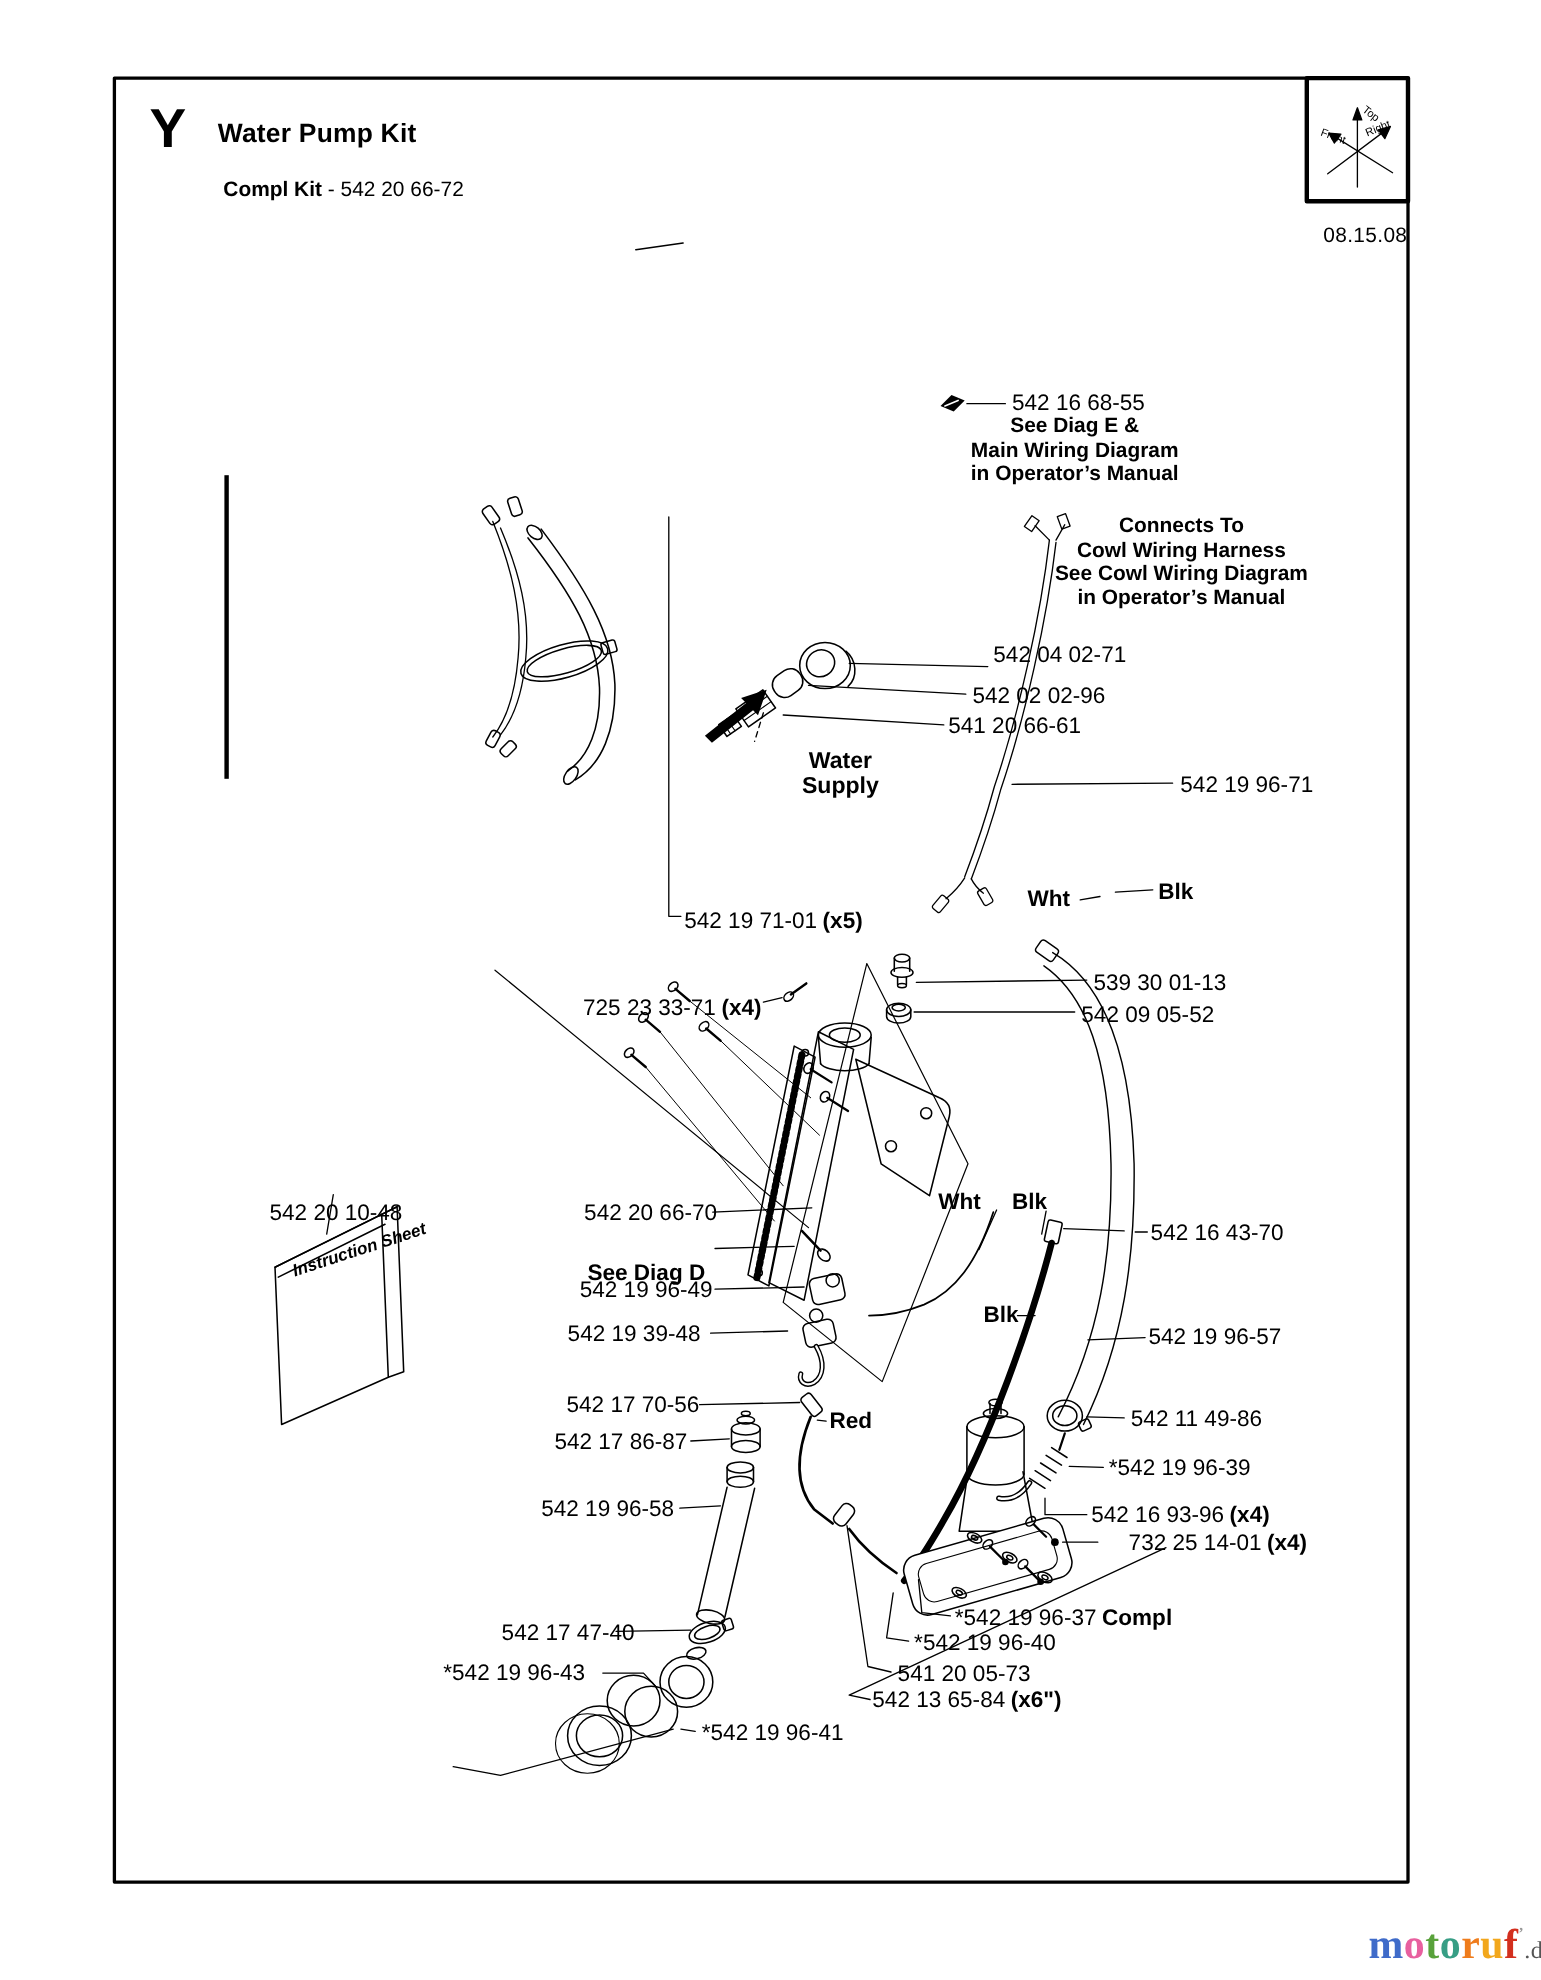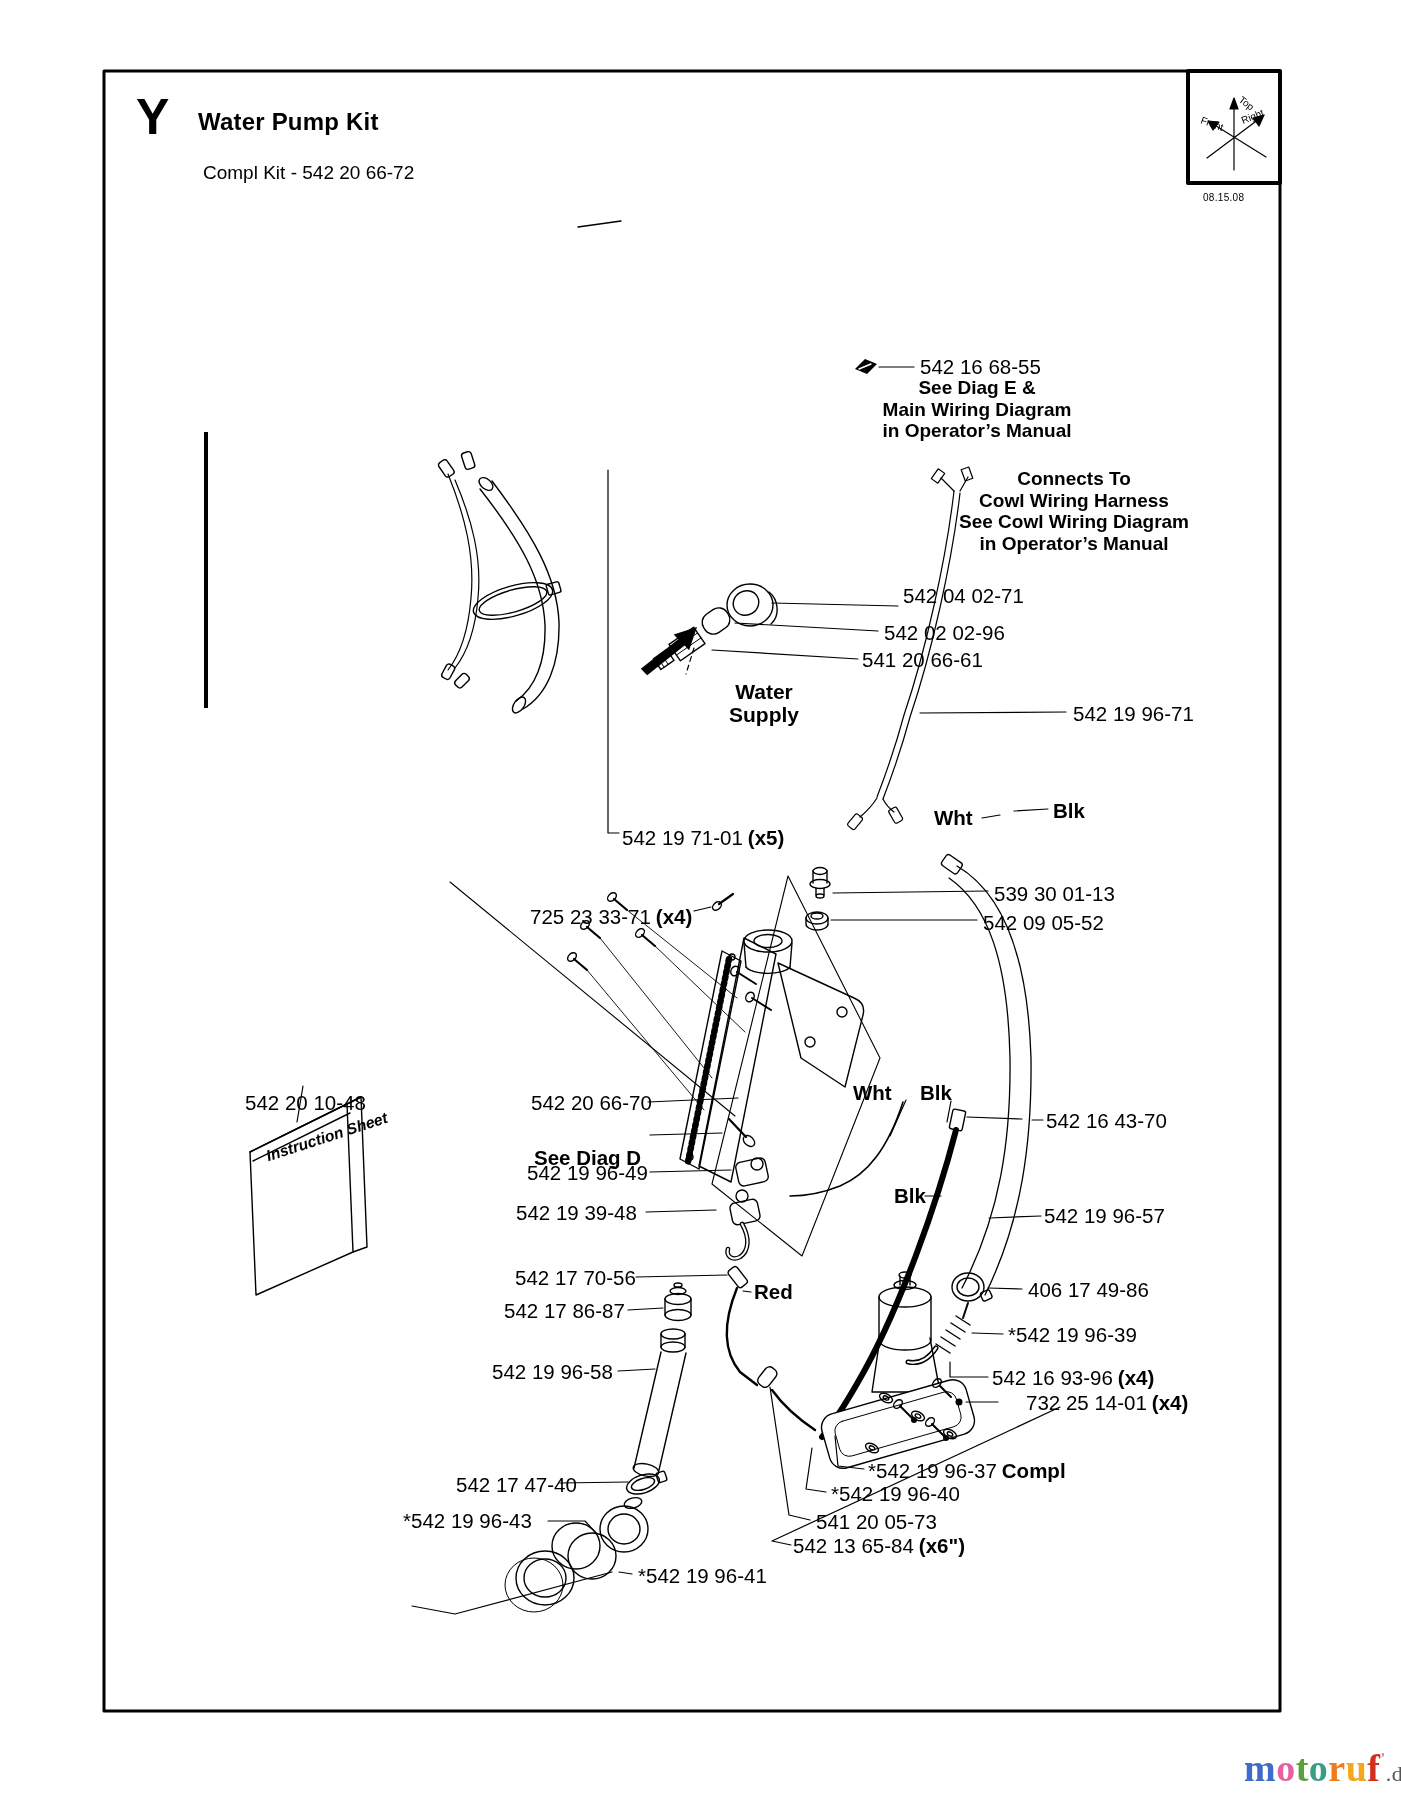--- a/index.html
+++ b/index.html
@@ -11,7 +11,7 @@
   .section-letter{font-size:50px;font-weight:700;}
   .page-title{font-size:24px;font-weight:700;letter-spacing:.2px;}
   .subtitle{font-size:19px;}
-  .subtitle .b{font-weight:400;}
+  .subtitle .b{font-weight:700;}
   .datecode{font-size:10px;letter-spacing:.3px;}
   .lbl{position:absolute;font-size:20.5px;white-space:nowrap;}
   .lbl.bold{font-weight:700;}

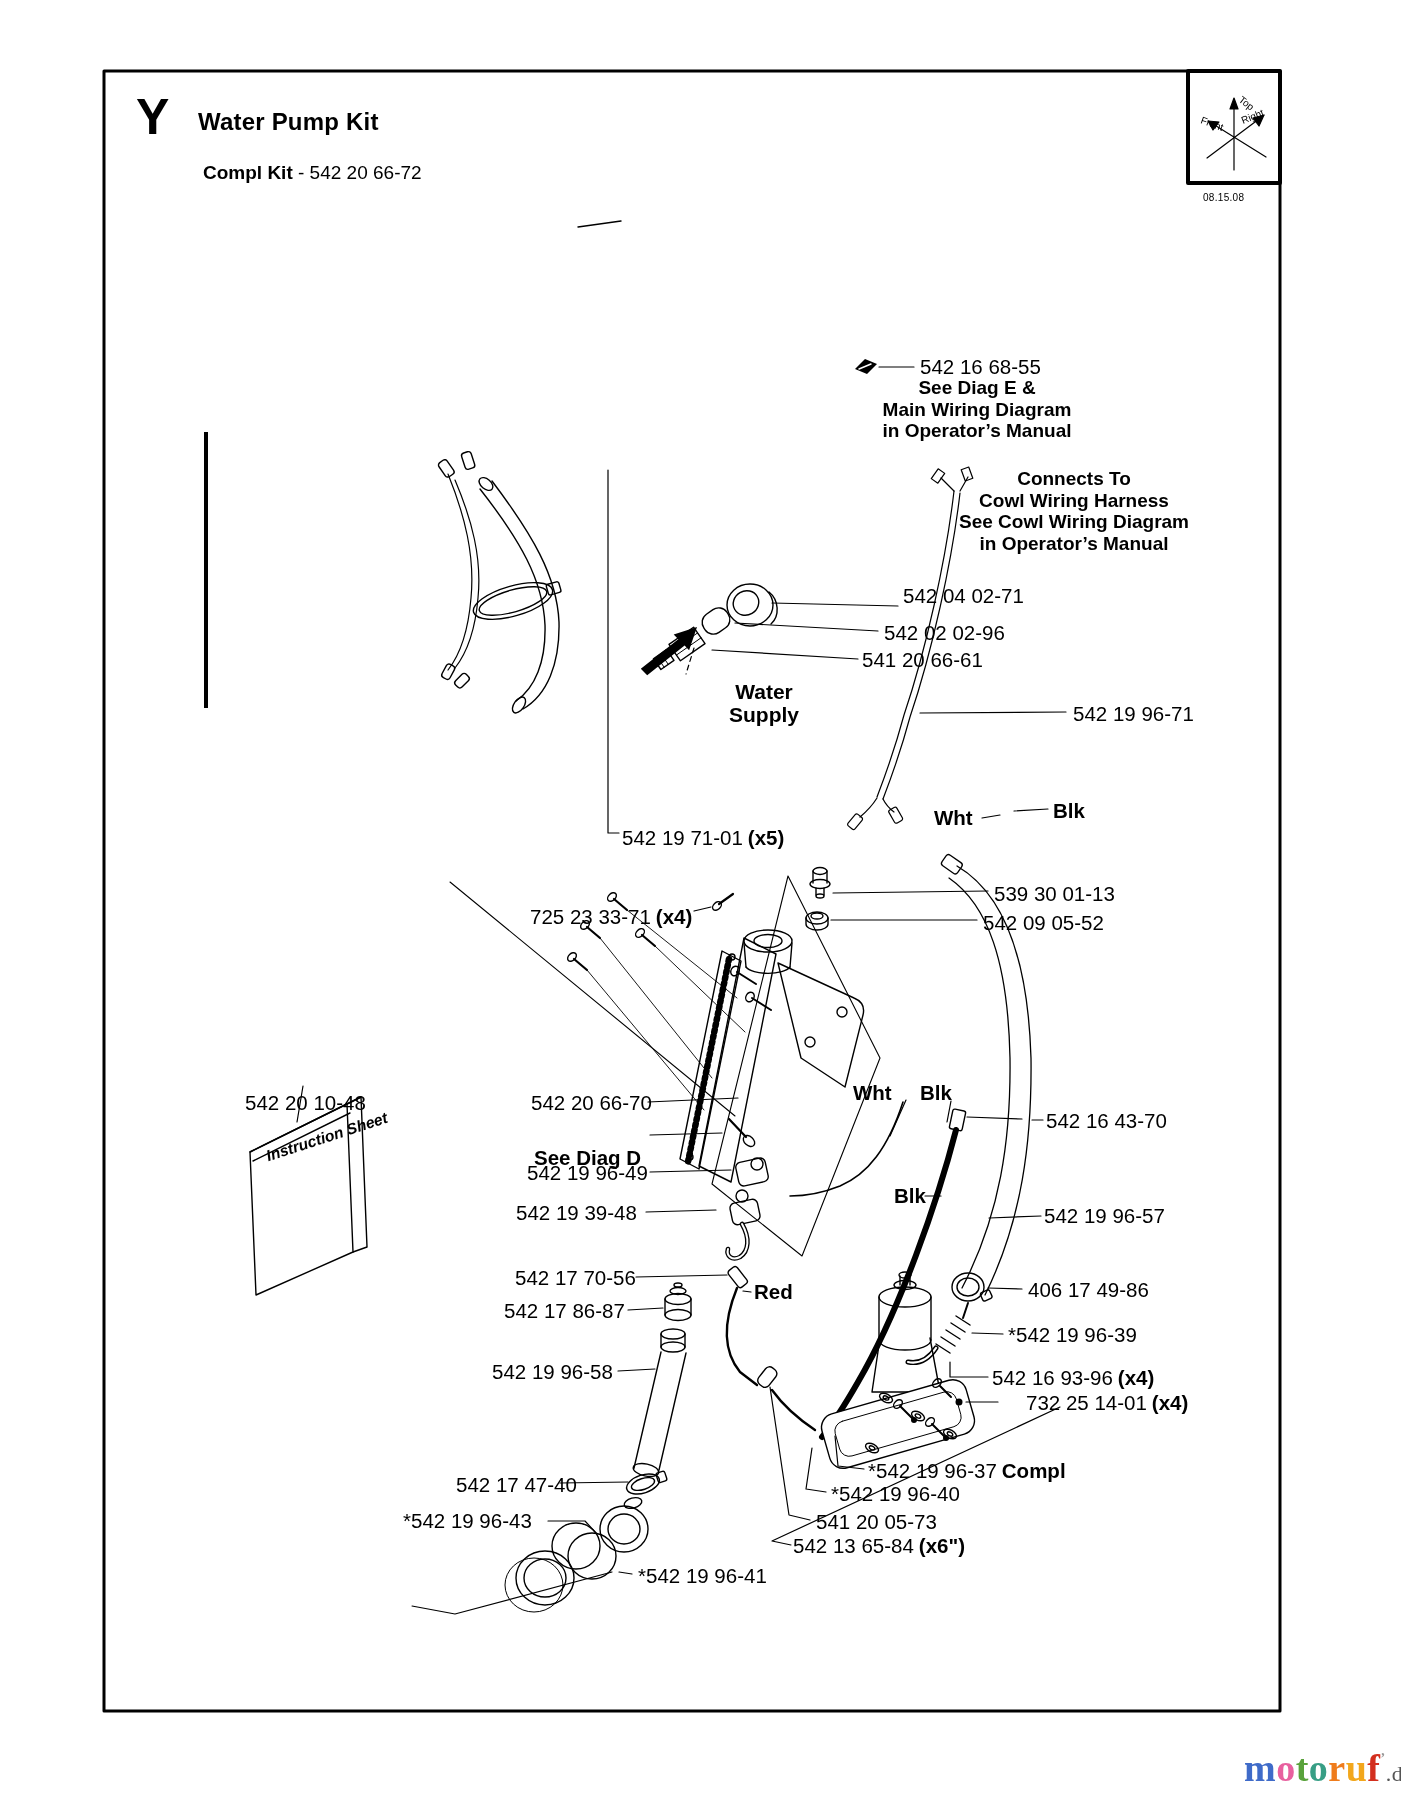--- a/index.html
+++ b/index.html
@@ -12,7 +12,7 @@
   .page-title{font-size:24px;font-weight:700;letter-spacing:.2px;}
   .subtitle{font-size:19px;}
   .subtitle .b{font-weight:700;}
-  .datecode{font-size:10px;letter-spacing:.3px;}
+  .datecode{font-size:19px;letter-spacing:.3px;margin-top:12px;}
   .lbl{position:absolute;font-size:20.5px;white-space:nowrap;}
   .lbl.bold{font-weight:700;}
   .lbl .qty{font-weight:700;margin-left:5px;}

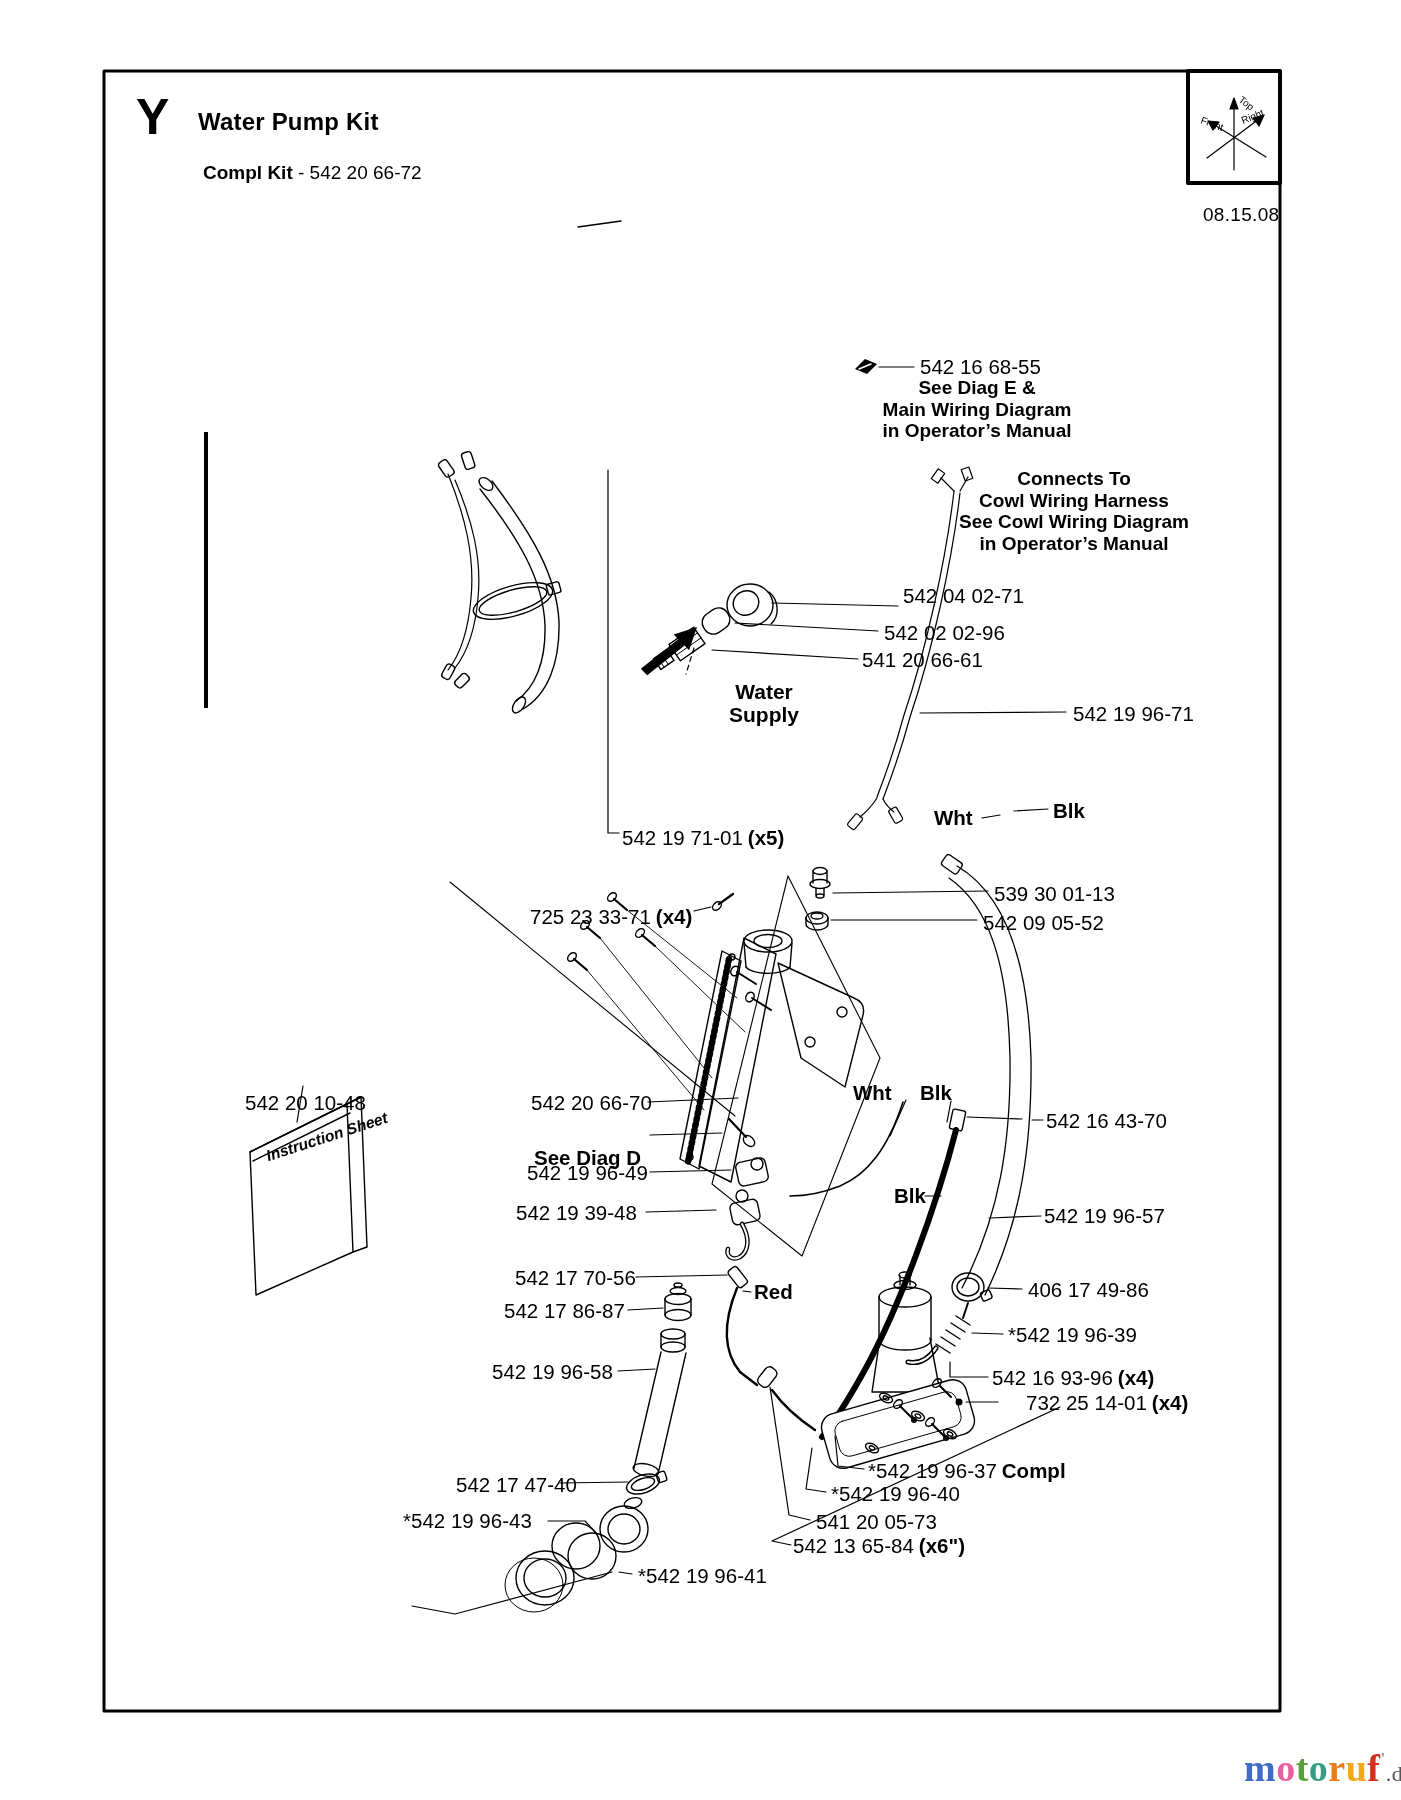--- a/index.html
+++ b/index.html
@@ -383,7 +383,7 @@
       <div class="lbl" style="left: 515px; top: 1266px;"><span>542 17 70-56</span></div>
       <div class="lbl" style="left: 504px; top: 1299px;"><span>542 17 86-87</span></div>
       <div class="lbl" style="left: 492px; top: 1360px;"><span>542 19 96-58</span></div>
-      <div class="lbl" style="left: 1028px; top: 1278px;"><span>406 17 49-86</span></div>
+      <div class="lbl" style="left: 1028px; top: 1278px;"><span>542 11 49-86</span></div>
       <div class="lbl" style="left: 1008px; top: 1323px;"><span>*542 19 96-39</span></div>
       <div class="lbl" style="left: 992px; top: 1366px;"><span>542 16 93-96</span><span class="qty">(x4)</span></div>
       <div class="lbl" style="left: 1002px; top: 1391px; margin-left: 24px;"><span>732 25 14-01</span><span class="qty">(x4)</span></div>

